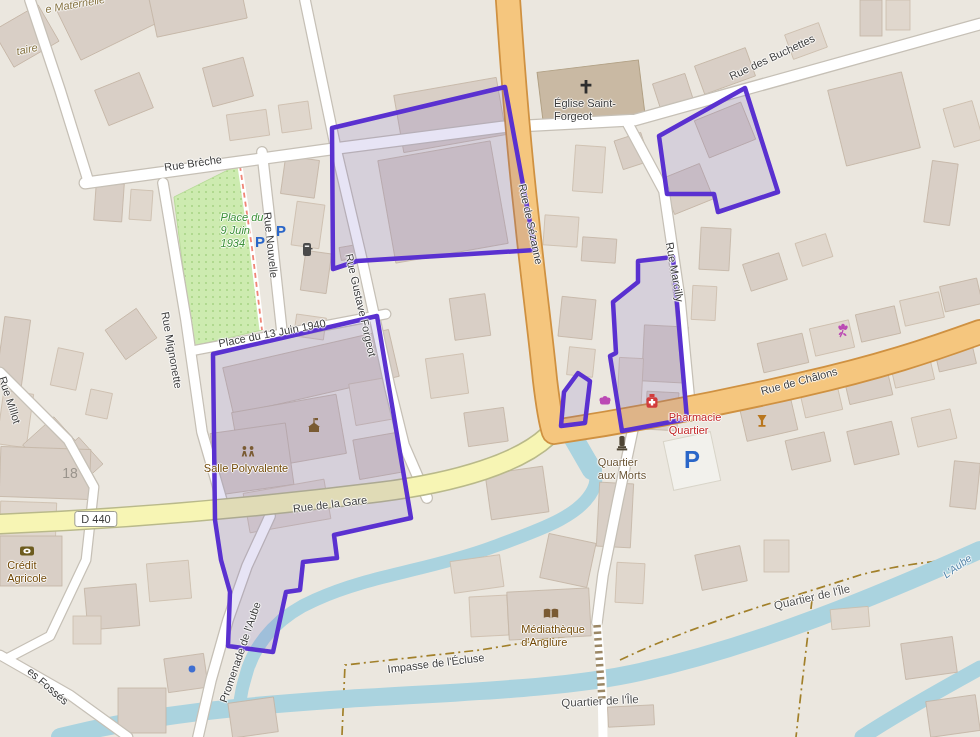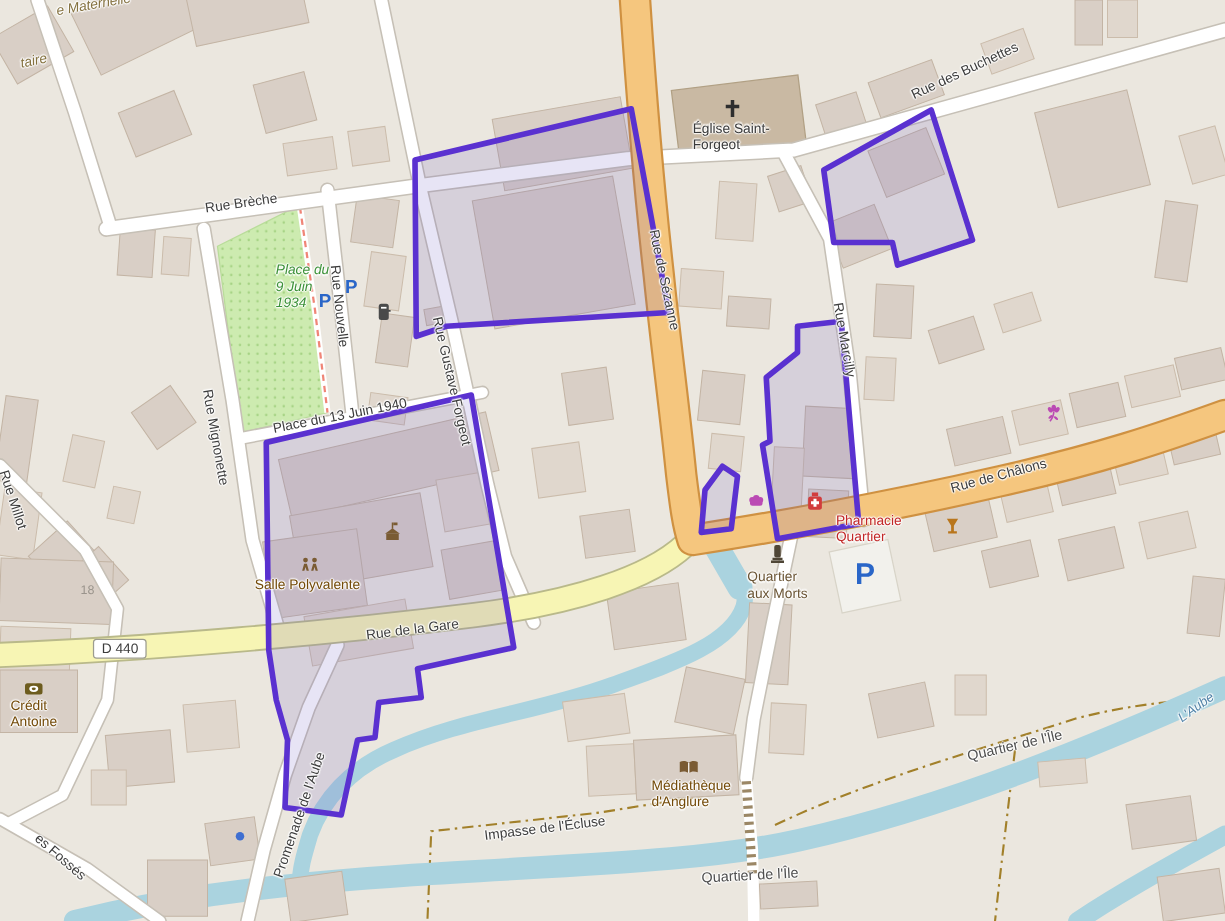--- a/index.html
+++ b/index.html
@@ -19,7 +19,7 @@
   .water-lbl{color:#5283a8;font-style:italic;font-size:10.5px;}
   .badge{background:#fff;border:1px solid #9c9c8f;border-radius:3px;padding:1px 6px;
          font-size:11px;color:#3c3c3c;text-shadow:none;}
-  .hn{color:#9a948c;font-size:10px;text-shadow:none;}
+  .hn{color:#9a948c;font-size:14px;text-shadow:none;}
   
   .b{fill:#d9cfc6;stroke:#c3b4a4;stroke-width:.8;}
   .b2{fill:#e0d7cd;stroke:#cbbcab;stroke-width:.8;}

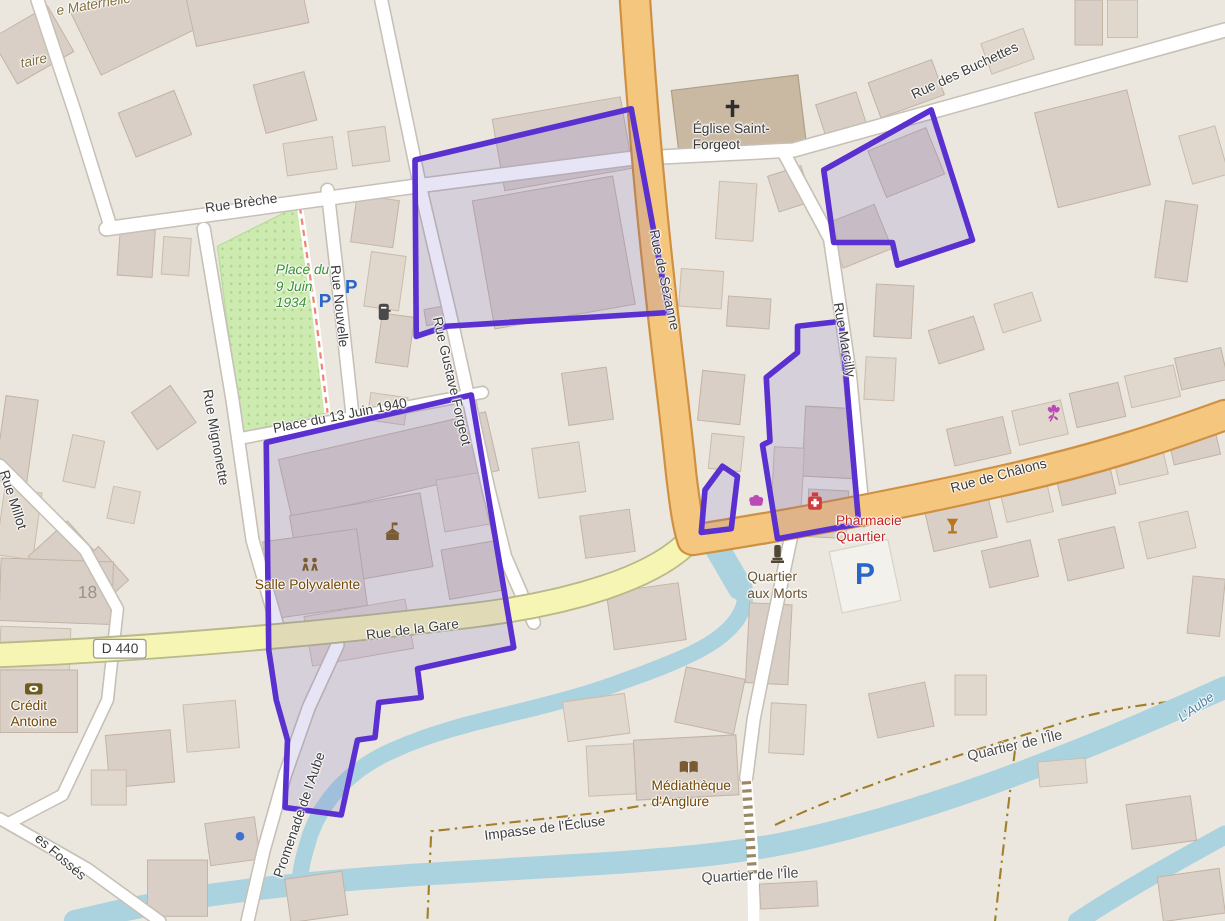--- a/index.html
+++ b/index.html
@@ -320,7 +320,7 @@
   </div>
   <div class="lbl poi multi ctr" style="left:27px;top:572px;">
     <div>Crédit</div>
-    <div>Antoine</div>
+    <div>Agricole</div>
   </div>
 
   <div class="lbl blue-p ctr" style="left:281px;top:230px;">P</div>

